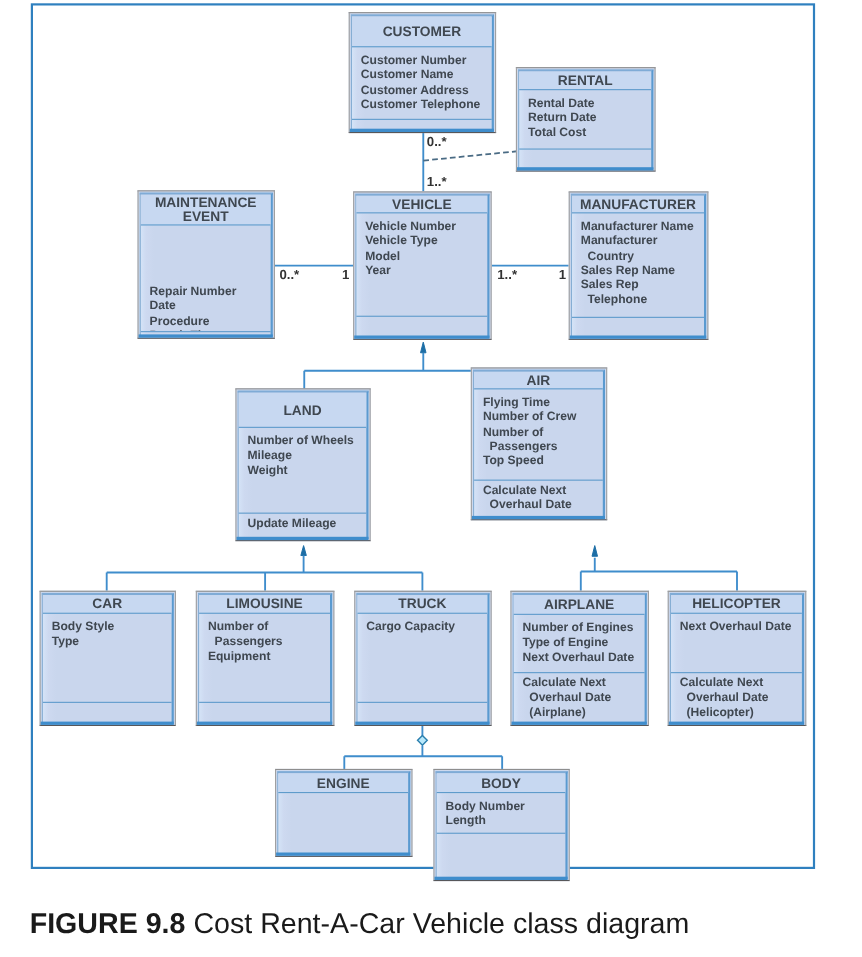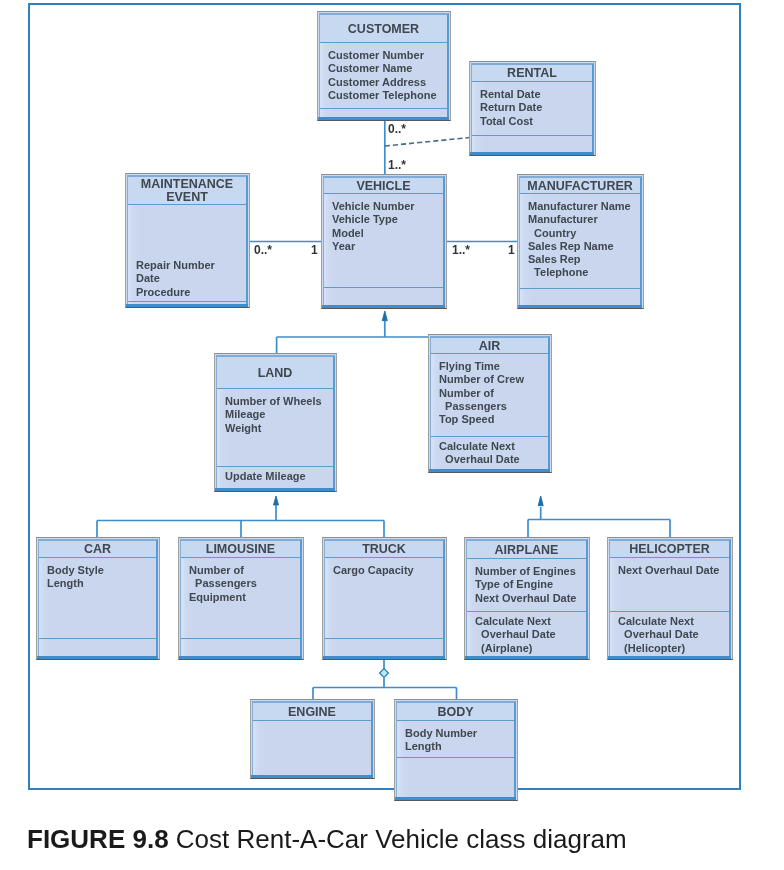--- a/index.html
+++ b/index.html
@@ -140,7 +140,7 @@
     <div class="bdy">
       <div class="hdr" style="height:17px;">CAR</div>
       <div class="sec" style="height:81px;">Body Style
-Length</div>
+Type</div>
       <div class="sec last" style="flex:1;"></div>
     </div>
   </div>

